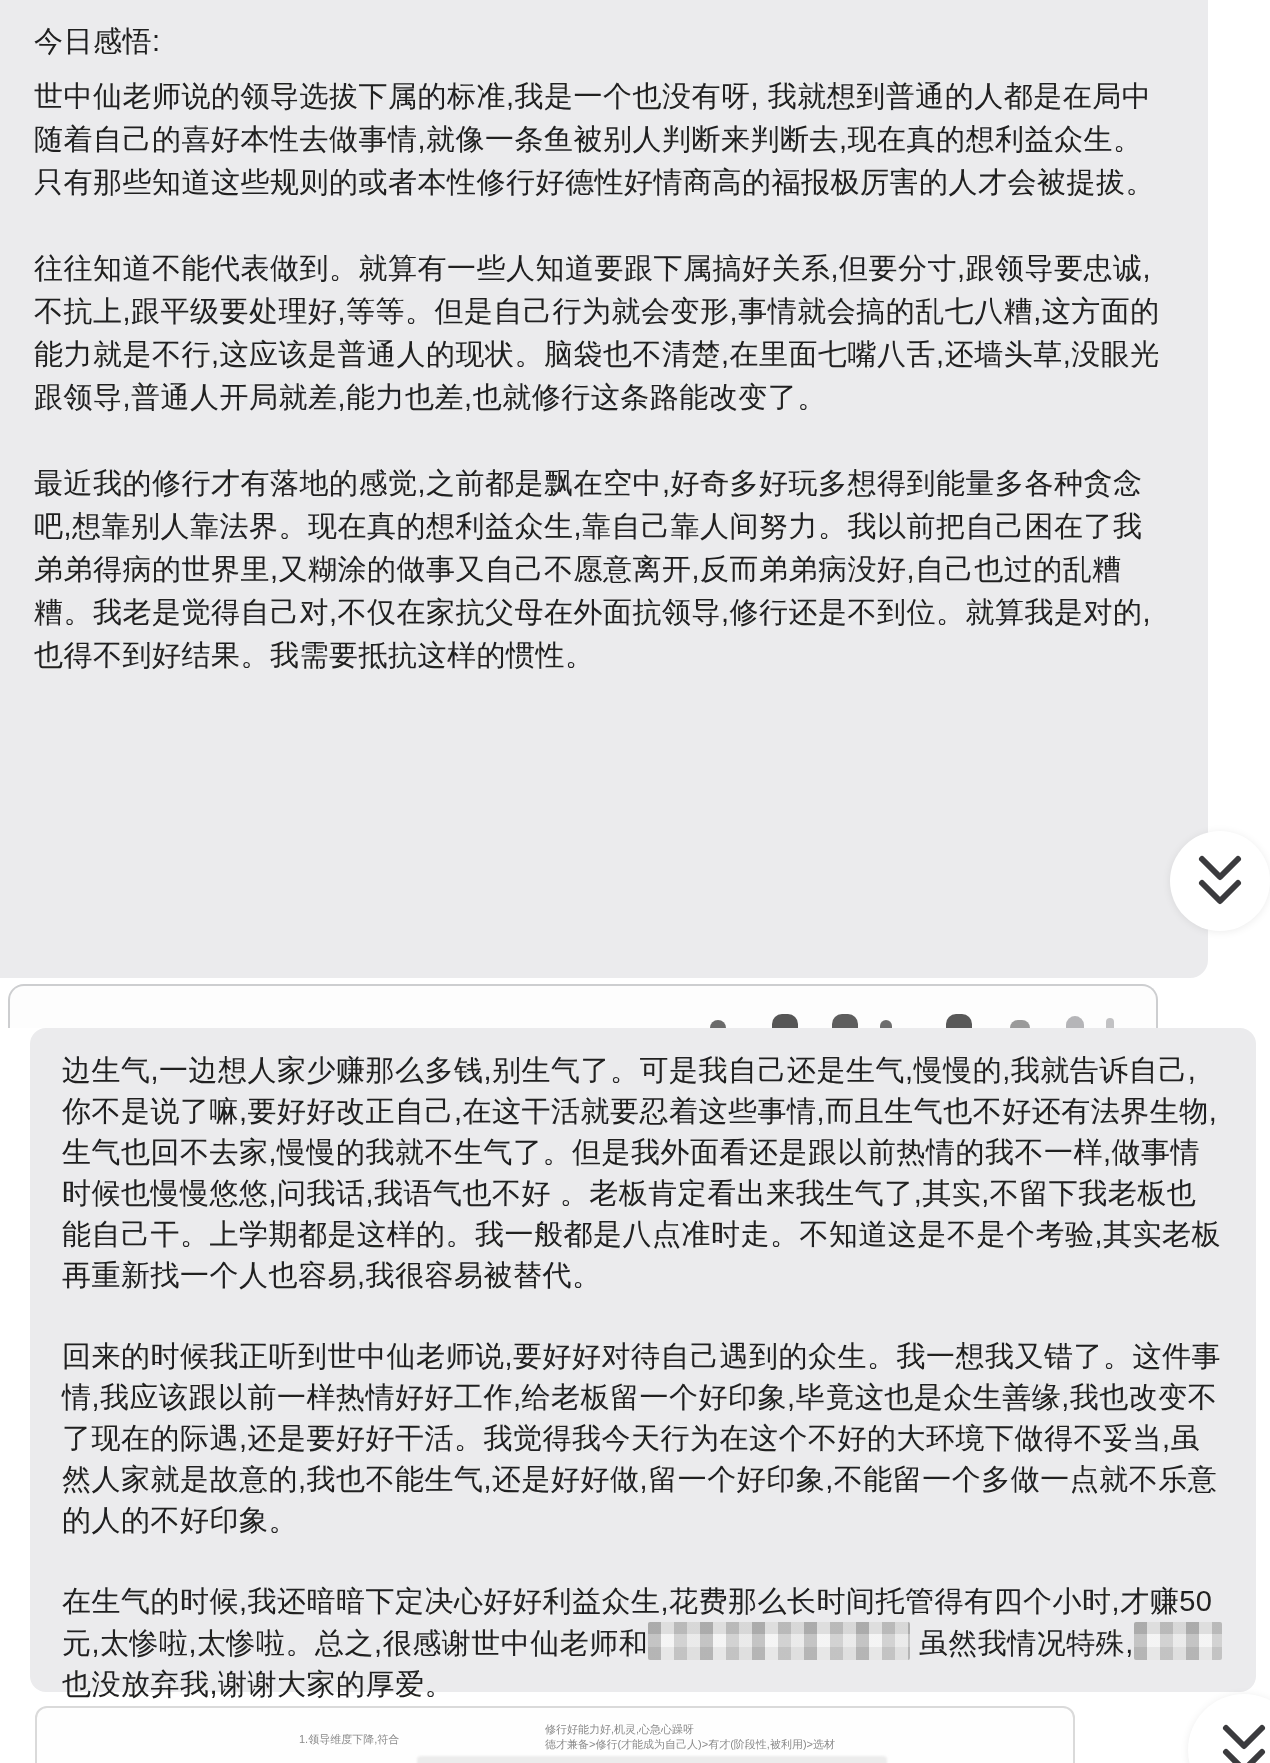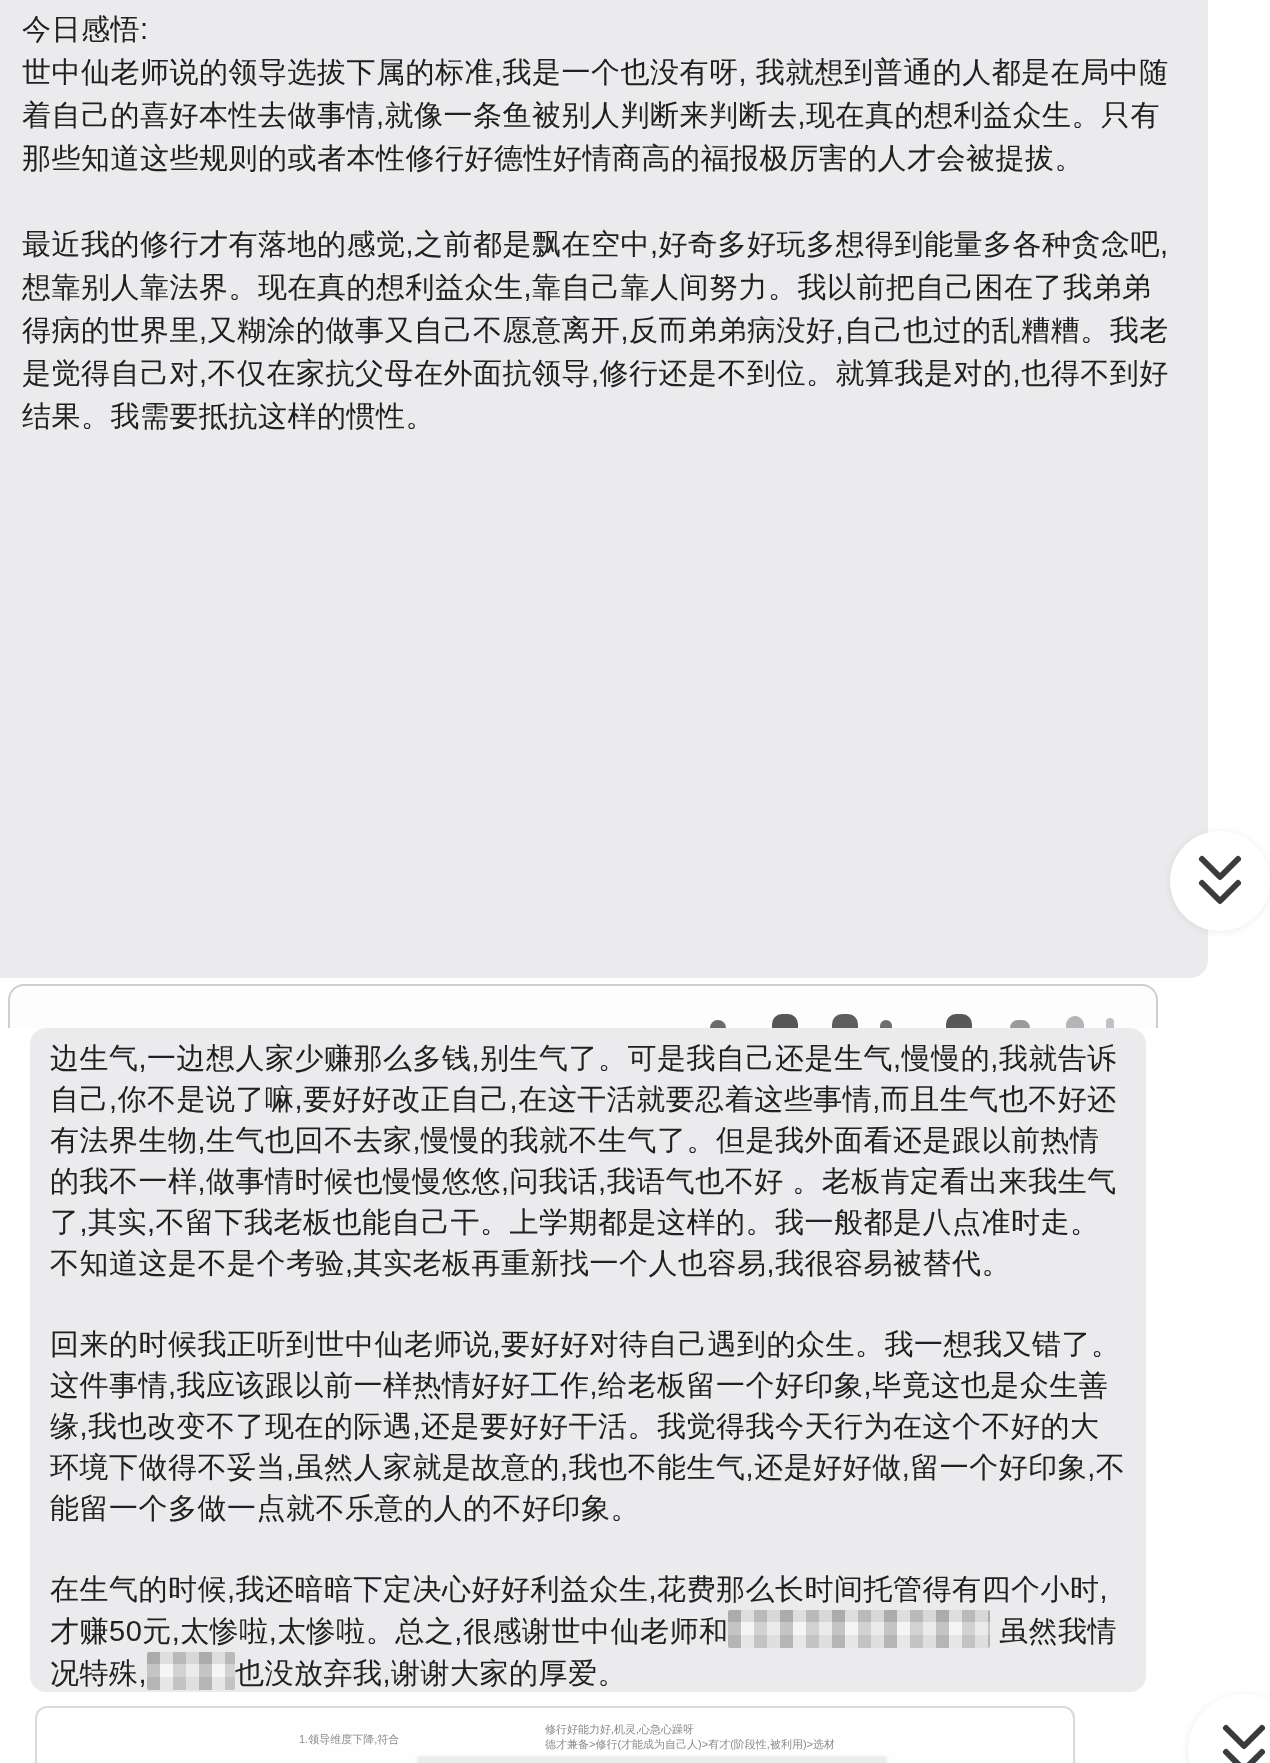--- a/index.html
+++ b/index.html
@@ -24,7 +24,7 @@
     border-radius:16px;
     padding:10px 20px 0 20px;
   }
-  .block p{margin:0;}
+  .block p{margin:12px;}
   .block p + p{margin-top:43px;}
   .block p.title + p{margin-top:0;}
   .bottom p + p{margin-top:40px;}

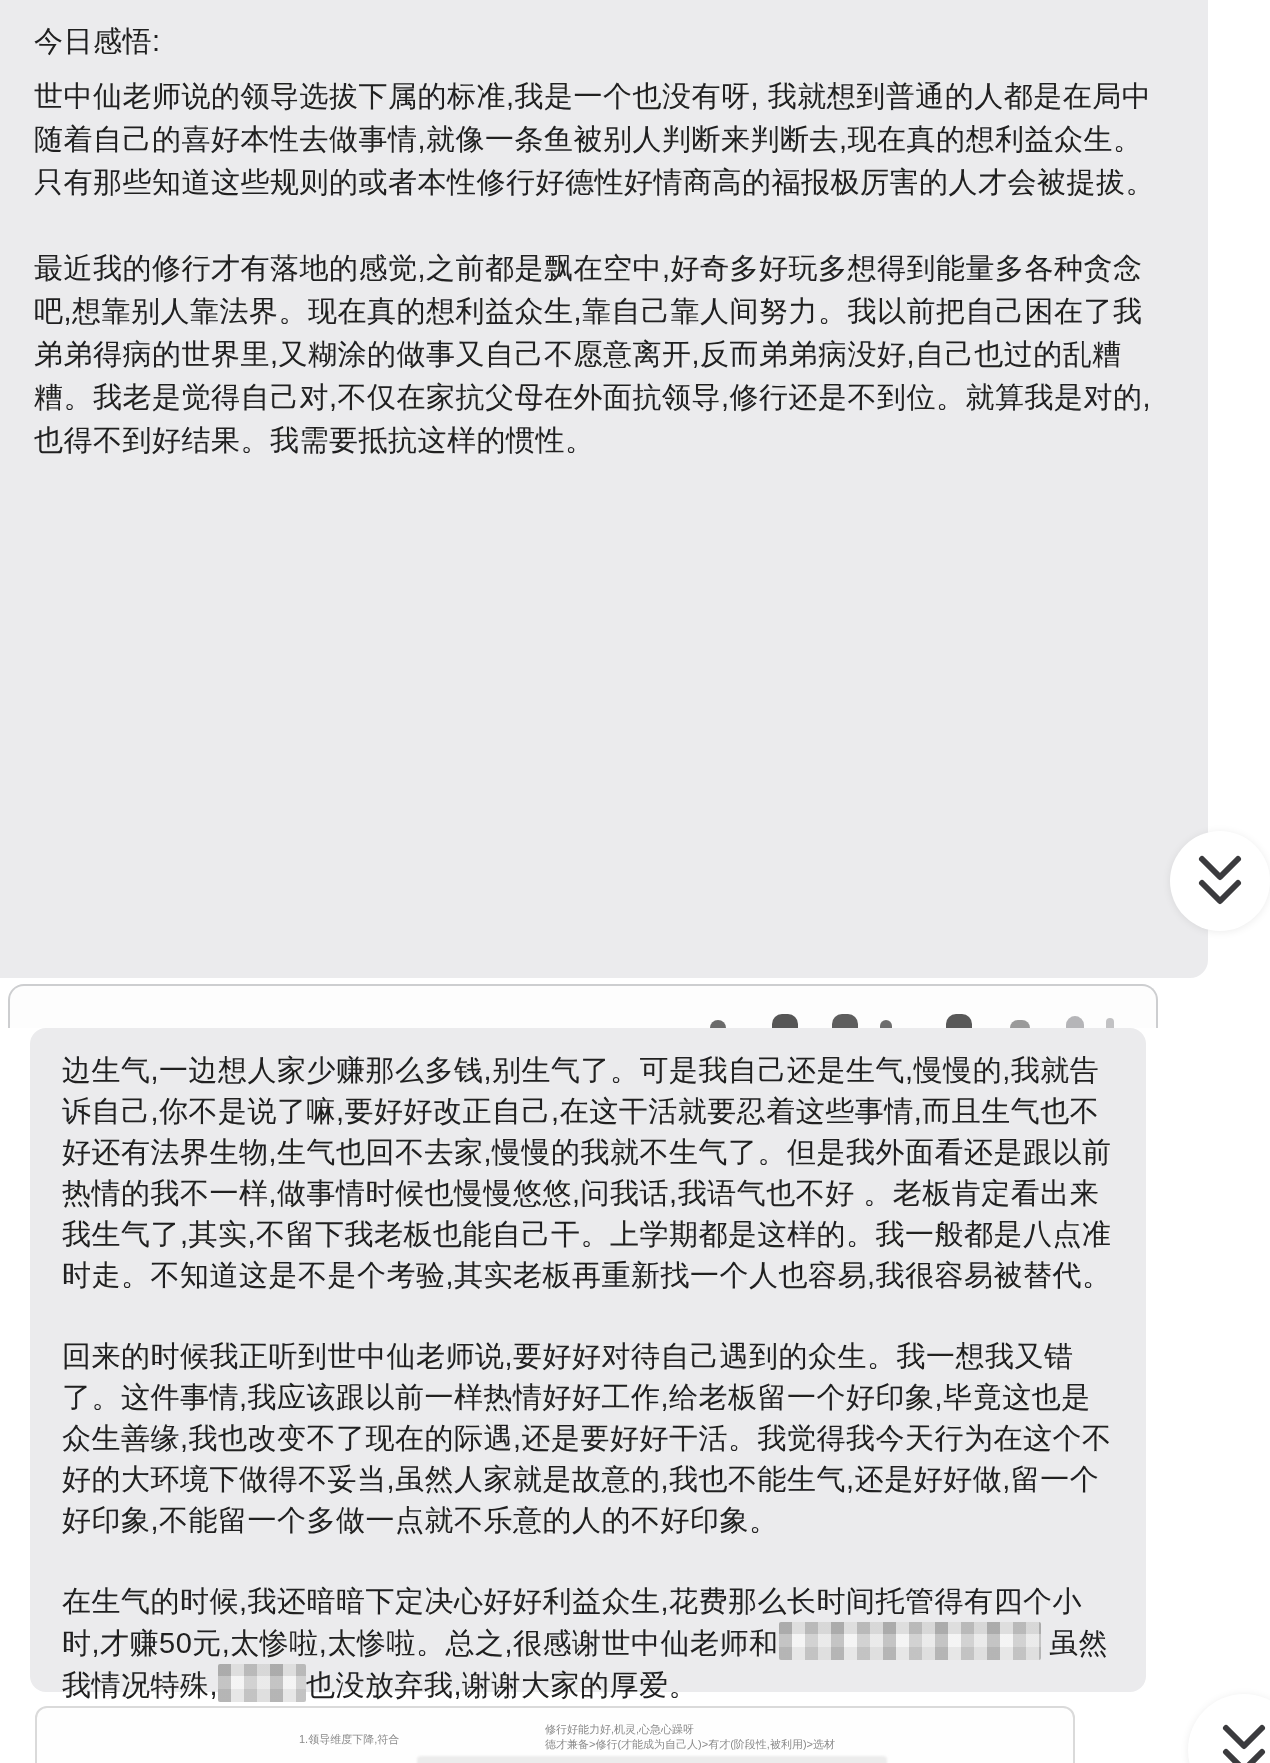--- a/index.html
+++ b/index.html
@@ -82,6 +82,7 @@
   <section class="block top">
     <p class="title">今日感悟:</p>
     <p>世中仙老师说的领导选拔下属的标准,我是一个也没有呀, 我就想到普通的人都是在局中随着自己的喜好本性去做事情,就像一条鱼被别人判断来判断去,现在真的想利益众生。只有那些知道这些规则的或者本性修行好德性好情商高的福报极厉害的人才会被提拔。</p>
+    <p>往往知道不能代表做到。就算有一些人知道要跟下属搞好关系,但要分寸,跟领导要忠诚,不抗上,跟平级要处理好,等等。但是自己行为就会变形,事情就会搞的乱七八糟,这方面的能力就是不行,这应该是普通人的现状。脑袋也不清楚,在里面七嘴八舌,还墙头草,没眼光跟领导,普通人开局就差,能力也差,也就修行这条路能改变了。</p>
     <p>最近我的修行才有落地的感觉,之前都是飘在空中,好奇多好玩多想得到能量多各种贪念吧,想靠别人靠法界。现在真的想利益众生,靠自己靠人间努力。我以前把自己困在了我弟弟得病的世界里,又糊涂的做事又自己不愿意离开,反而弟弟病没好,自己也过的乱糟糟。我老是觉得自己对,不仅在家抗父母在外面抗领导,修行还是不到位。就算我是对的,也得不到好结果。我需要抵抗这样的惯性。</p>
   </section>
 

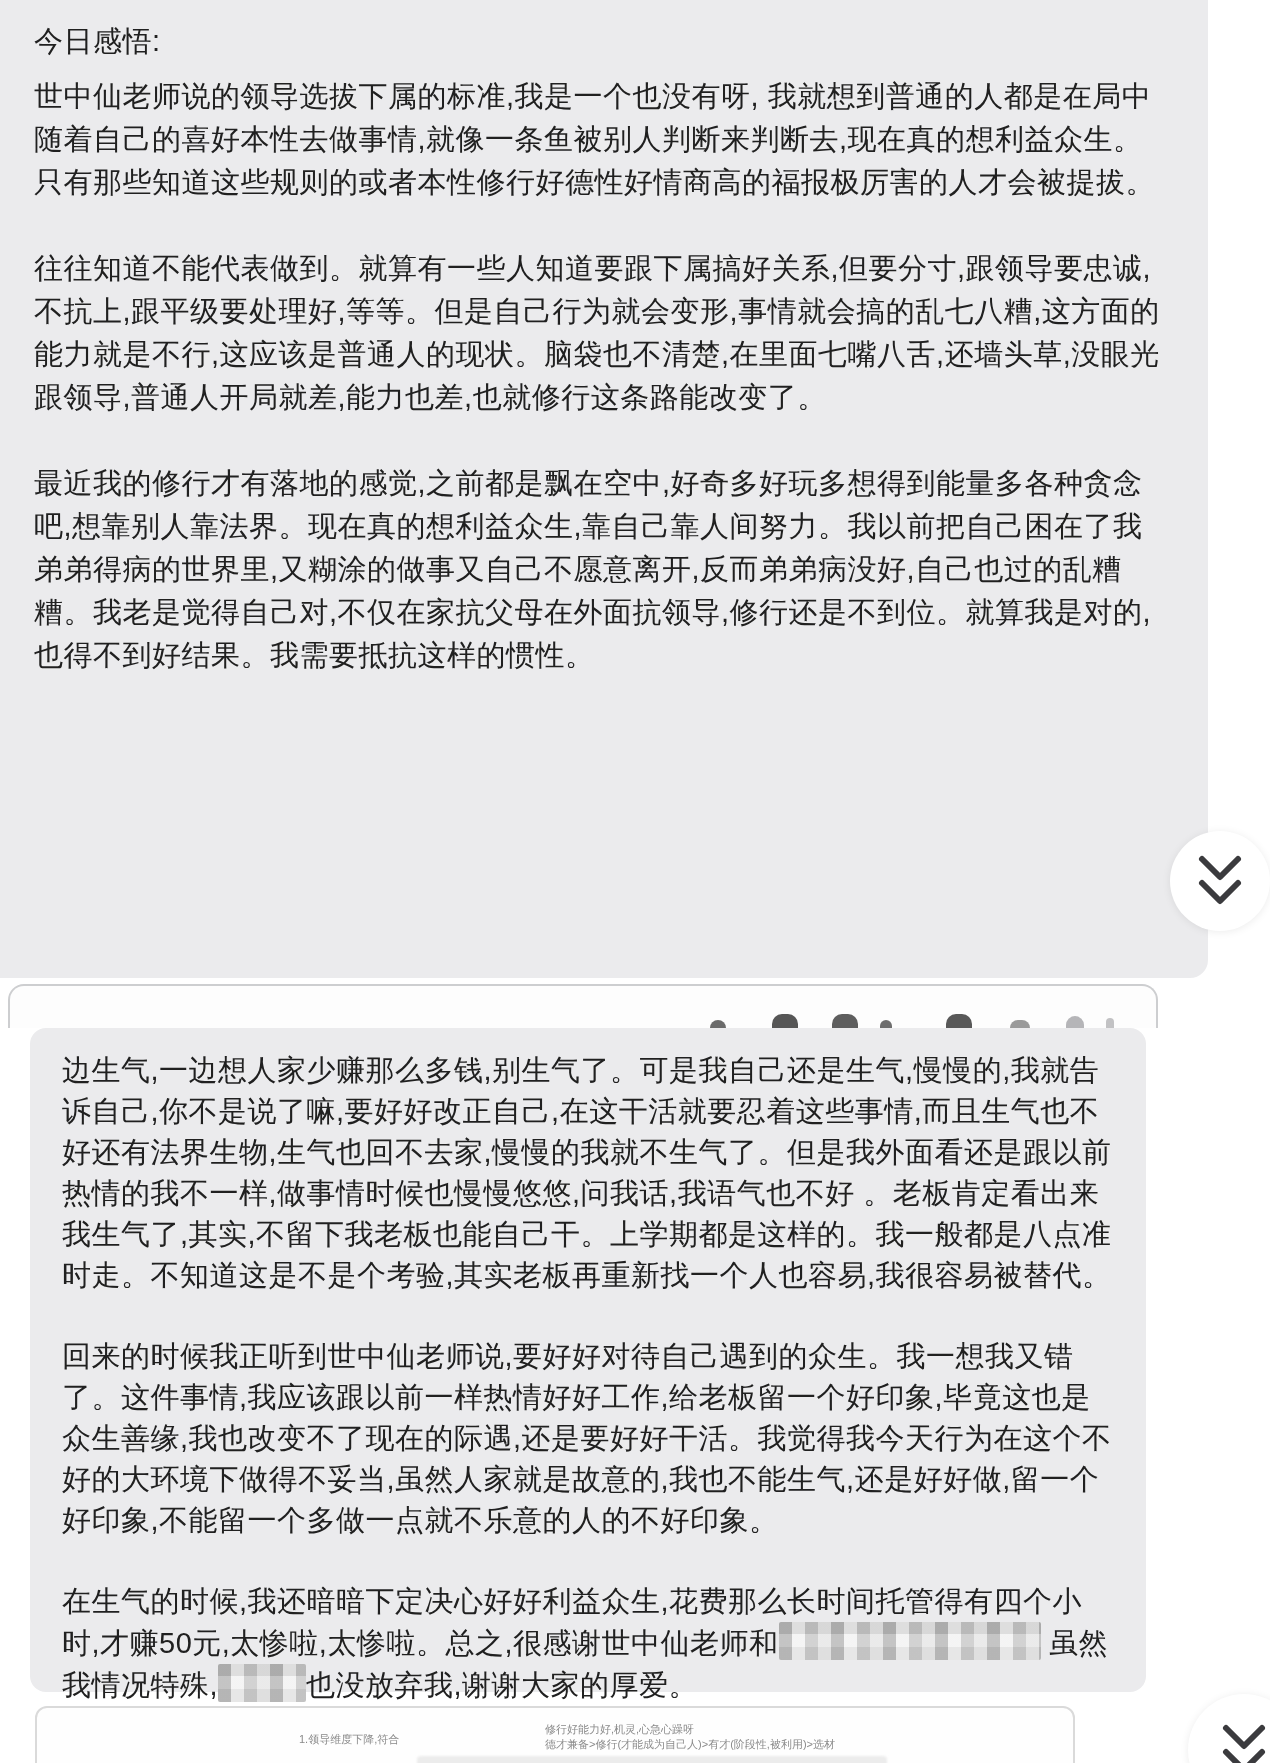--- a/index.html
+++ b/index.html
@@ -20,7 +20,7 @@
     padding:8px 34px 0 22px;
   }
   .block.bottom{
-    left:30px;top:1028px;width:1116px;height:664px;
+    left:30px;top:1028px;width:1226px;height:664px;
     border-radius:16px;
     padding:10px 20px 0 20px;
   }

